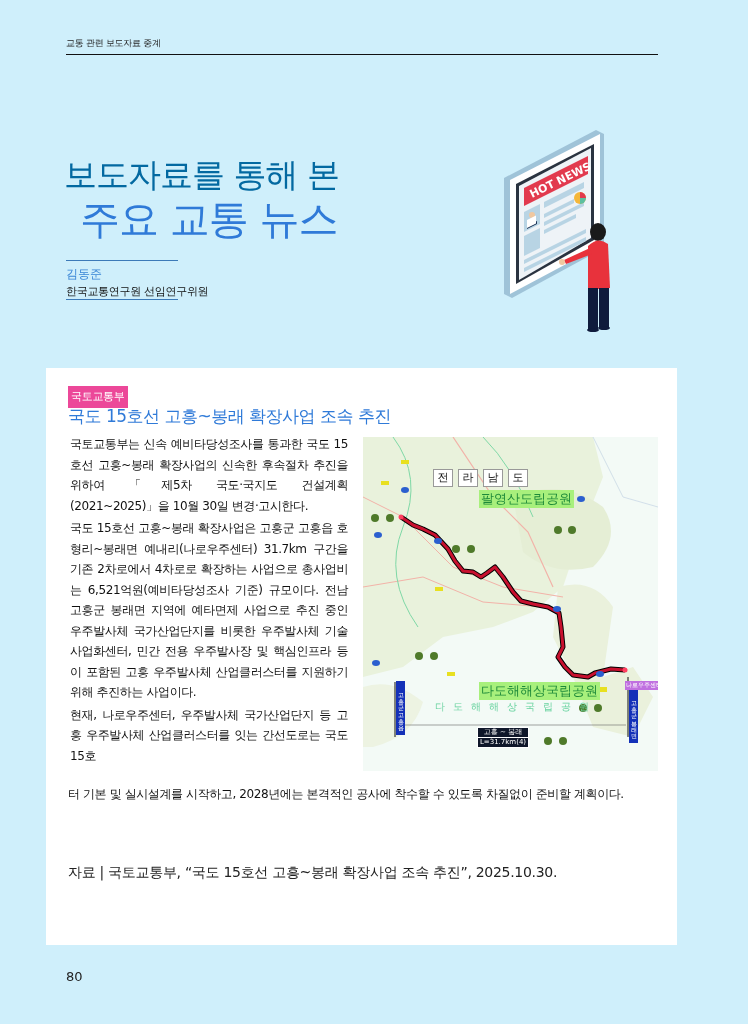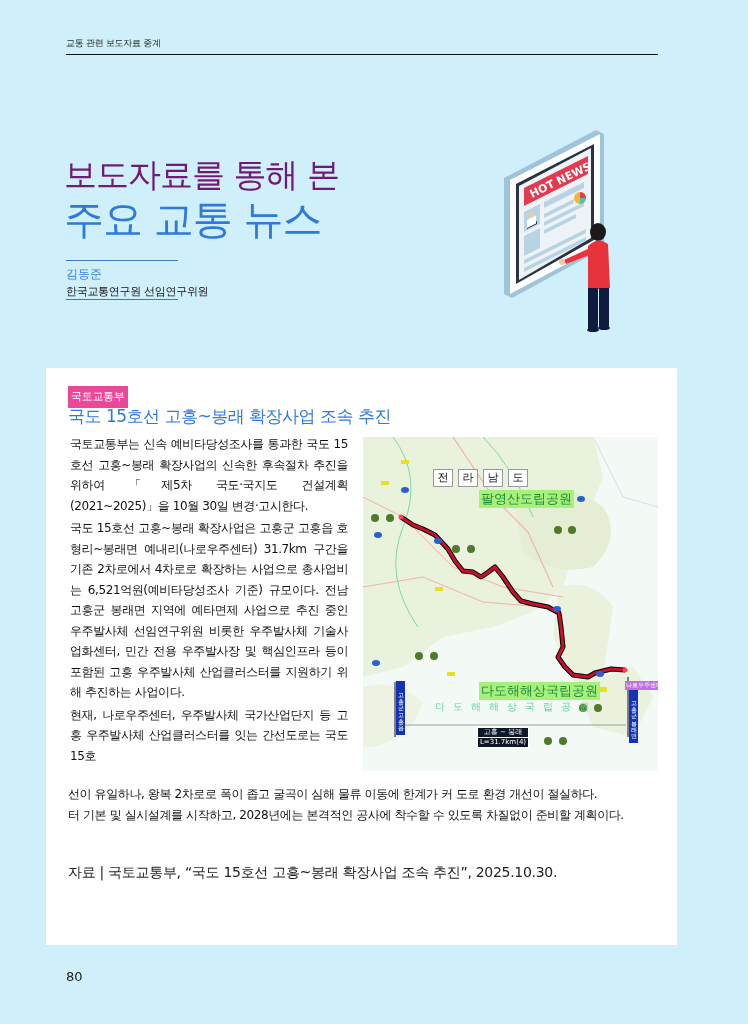--- a/index.html
+++ b/index.html
@@ -20,7 +20,7 @@
     }
     .title-1 {
       position: absolute; left: 64px; top: 153px;
-      font-size: 33px; color: #701a75; letter-spacing: -1px; font-weight: 400;
+      font-size: 33px; color: #0369a1; letter-spacing: -1px; font-weight: 400;
       white-space: nowrap;
     }
     .title-2 {

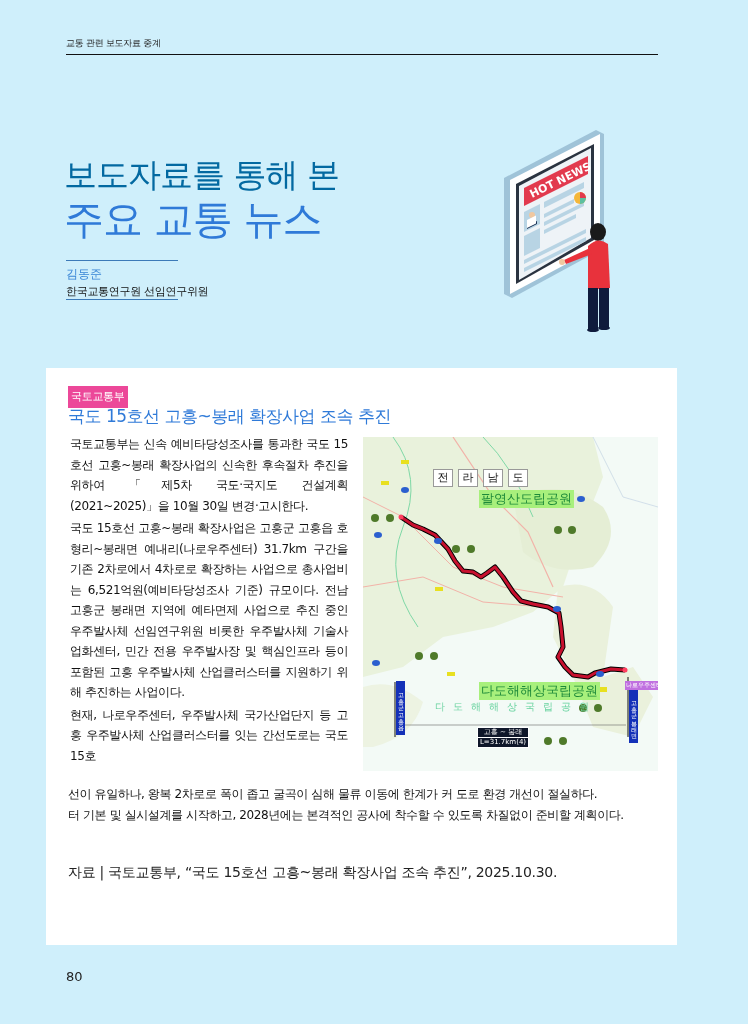--- a/index.html
+++ b/index.html
@@ -24,7 +24,7 @@
       white-space: nowrap;
     }
     .title-2 {
-      position: absolute; left: 64px; top: 192px;
+      position: absolute; left: 80px; top: 192px;
       font-size: 40px; color: #2f7ad8; letter-spacing: -1px; font-weight: 400;
       white-space: nowrap;
     }

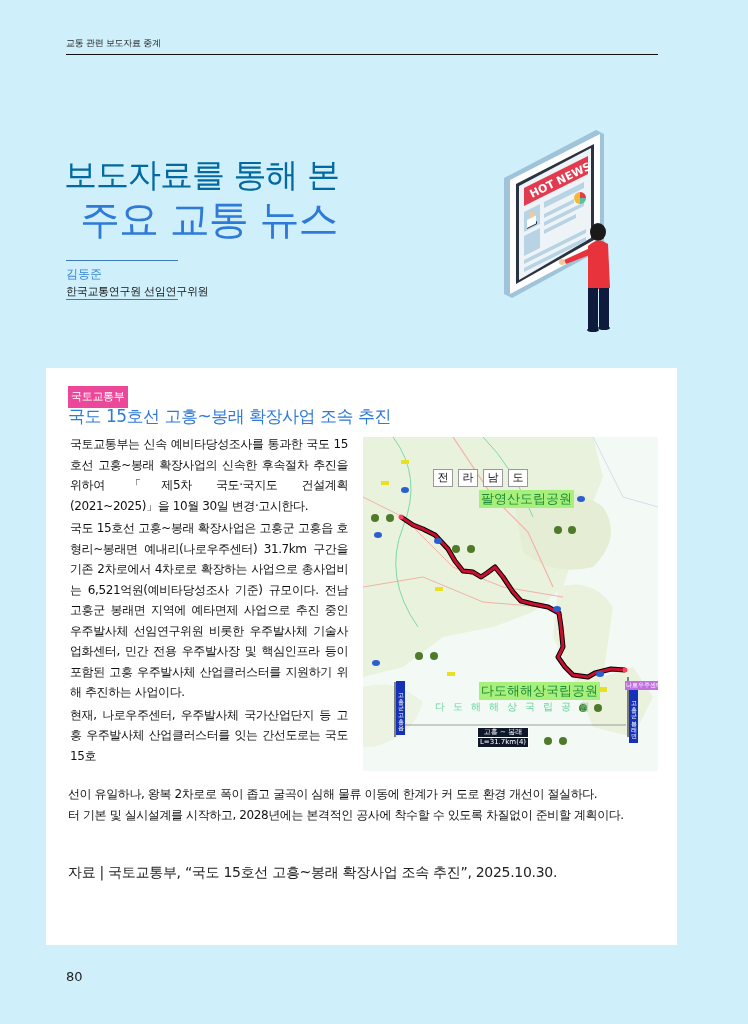--- a/index.html
+++ b/index.html
@@ -157,7 +157,7 @@
 
 <div class="body-col">
   <p>국토교통부는 신속 예비타당성조사를 통과한 국도 15호선 고흥~봉래 확장사업의 신속한 후속절차 추진을 위하여 「제5차 국도·국지도 건설계획(2021~2025)」을 10월 30일 변경·고시한다.</p>
-  <p>국도 15호선 고흥~봉래 확장사업은 고흥군 고흥읍 호형리~봉래면 예내리(나로우주센터) 31.7km 구간을 기존 2차로에서 4차로로 확장하는 사업으로 총사업비는 6,521억원(예비타당성조사 기준) 규모이다. 전남 고흥군 봉래면 지역에 예타면제 사업으로 추진 중인 우주발사체 선임연구위원 비롯한 우주발사체 기술사업화센터, 민간 전용 우주발사장 및 핵심인프라 등이 포함된 고흥 우주발사체 산업클러스터를 지원하기 위해 추진하는 사업이다.</p>
+  <p>국도 15호선 고흥~봉래 확장사업은 고흥군 고흥읍 호형리~봉래면 예내리(나로우주센터) 31.7km 구간을 기존 2차로에서 4차로로 확장하는 사업으로 총사업비는 6,521억원(예비타당성조사 기준) 규모이다. 전남 고흥군 봉래면 지역에 예타면제 사업으로 추진 중인 우주발사체 국가산업단지를 비롯한 우주발사체 기술사업화센터, 민간 전용 우주발사장 및 핵심인프라 등이 포함된 고흥 우주발사체 산업클러스터를 지원하기 위해 추진하는 사업이다.</p>
   <p>현재, 나로우주센터, 우주발사체 국가산업단지 등 고흥 우주발사체 산업클러스터를 잇는 간선도로는 국도 15호</p>
 </div>
 

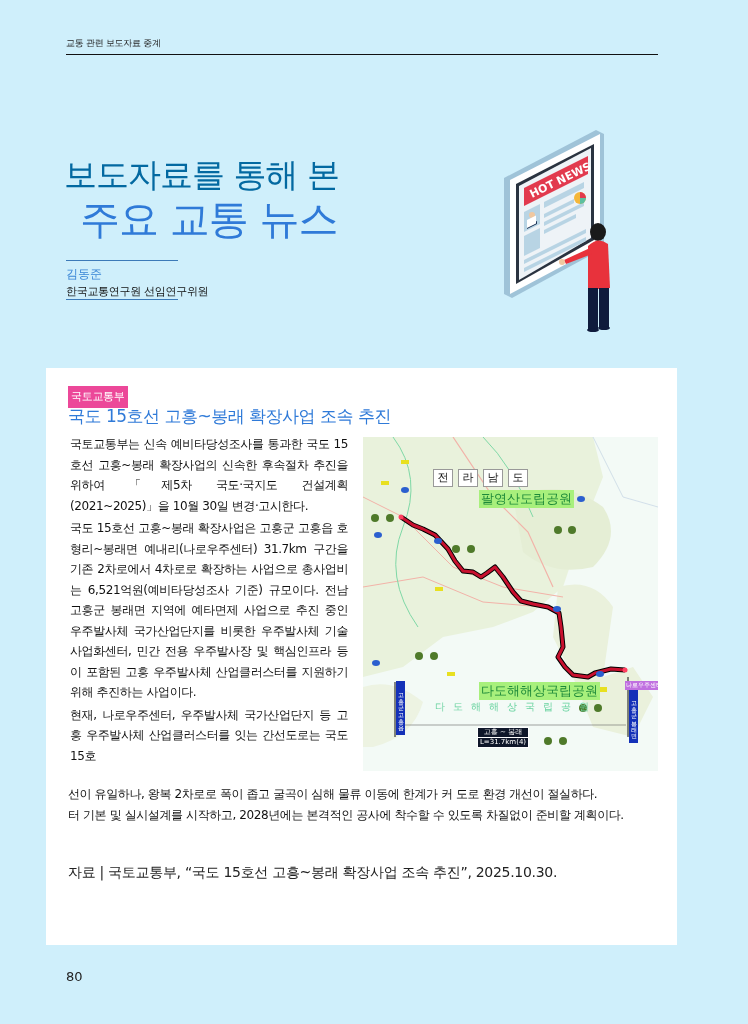--- a/index.html
+++ b/index.html
@@ -162,7 +162,6 @@
 </div>
 
 <div class="body-full">
-  <p>선이 유일하나, 왕복 2차로로 폭이 좁고 굴곡이 심해 물류 이동에 한계가 커 도로 환경 개선이 절실하다.</p>
   <p>터 기본 및 실시설계를 시작하고, 2028년에는 본격적인 공사에 착수할 수 있도록 차질없이 준비할 계획이다.</p>
 </div>
 

